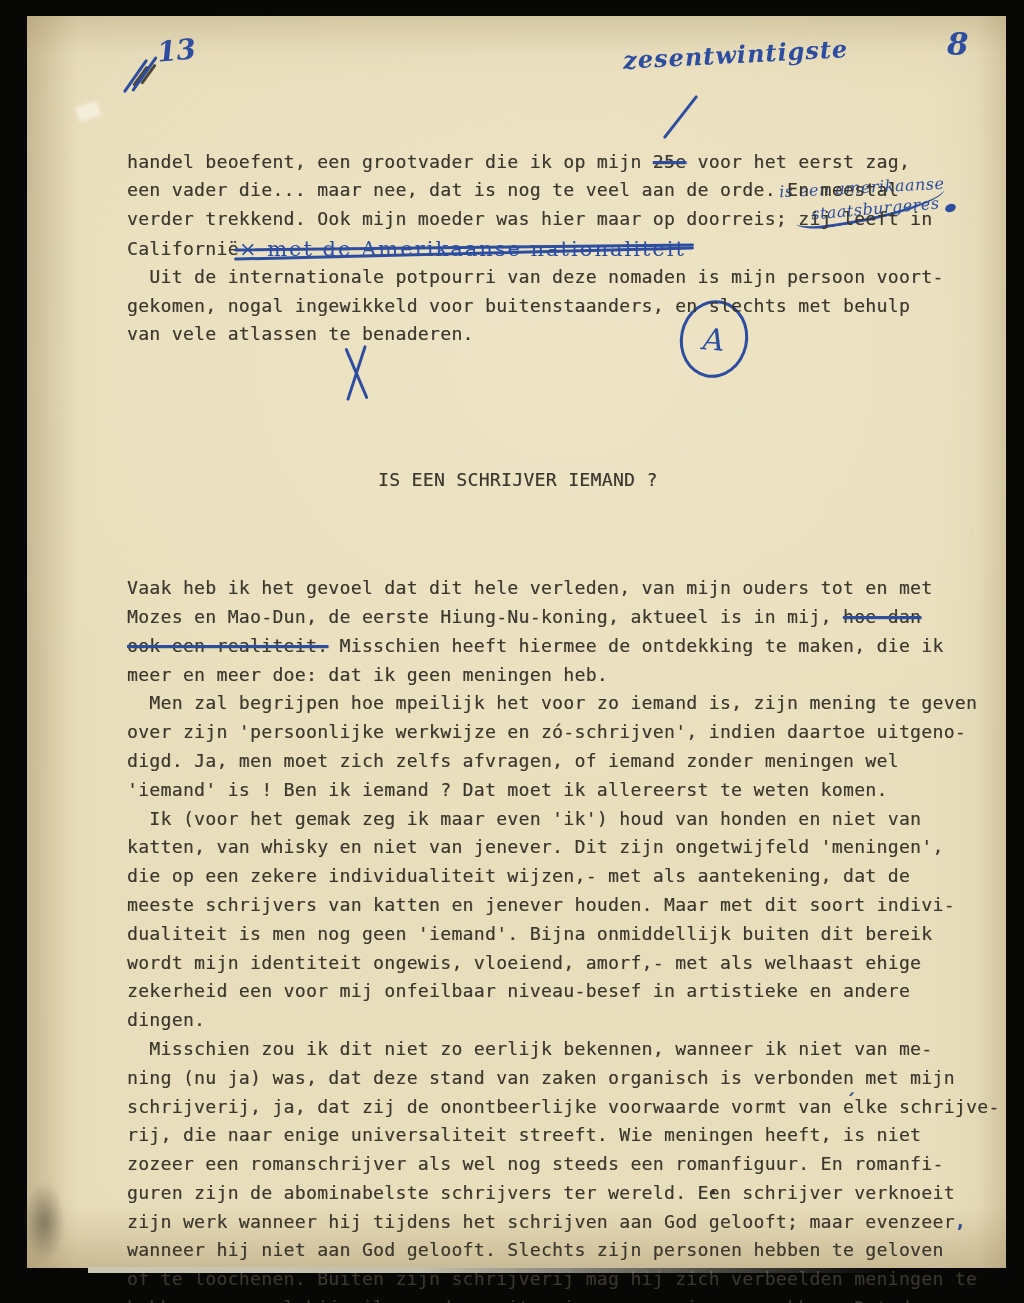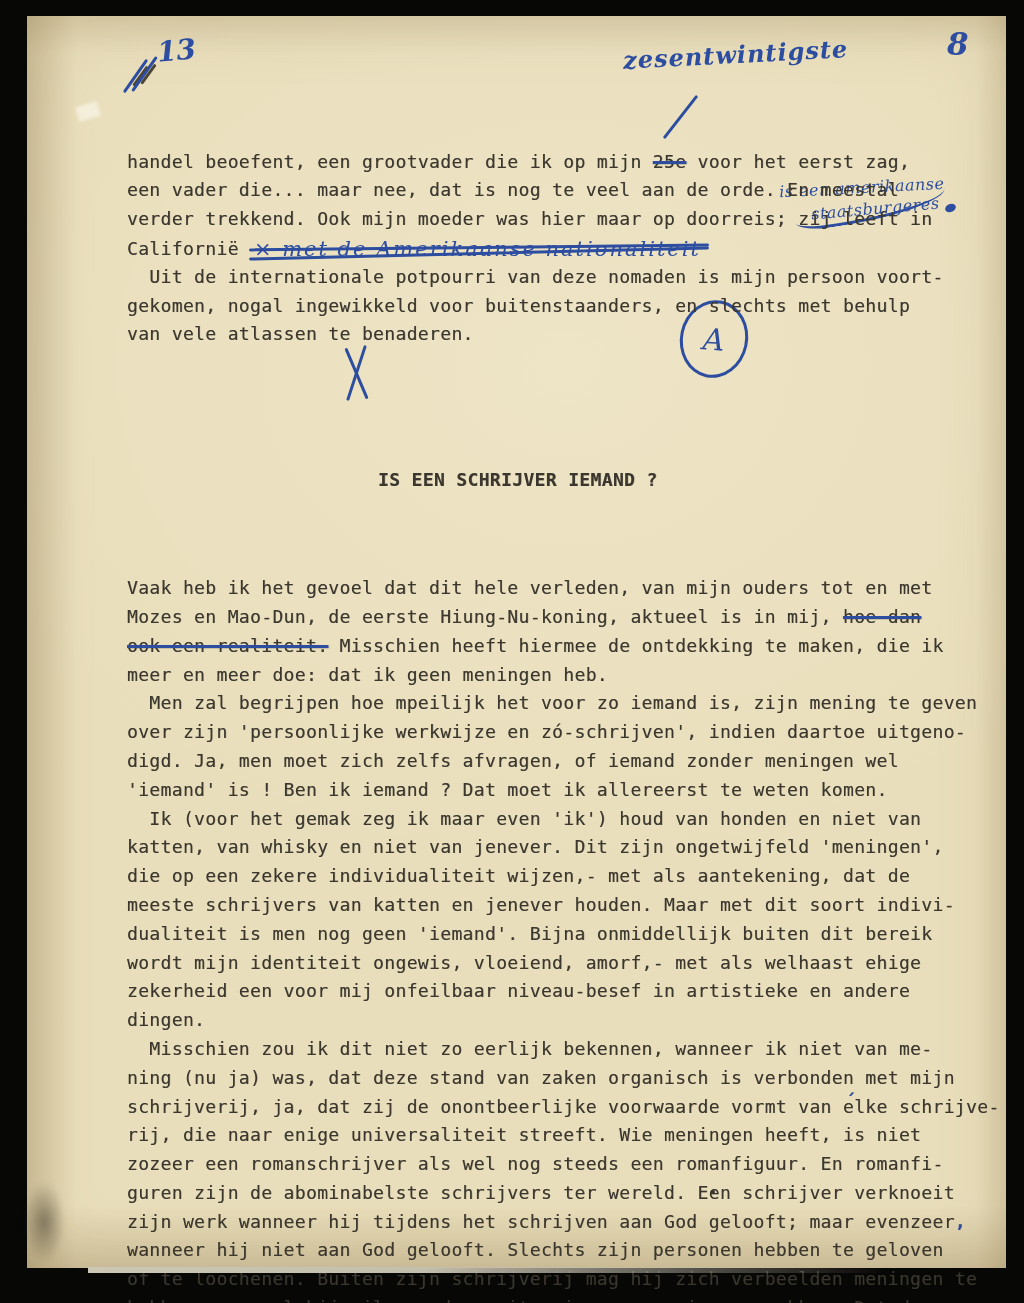--- a/index.html
+++ b/index.html
@@ -54,9 +54,9 @@
     color:#2c4da0;font-size:18px;font-weight:bold;
   }
   .seg-hw-strike{
-    font-family:"DejaVu Serif", serif;font-style:italic;
+    font-family:"DejaVu Serif", serif;
     color:#2c4da0;font-size:21px;letter-spacing:2px;
-    position:relative;top:1px;margin-left:15px;text-shadow:none;
+    position:relative;top:1px;margin-left:0;text-shadow:none;
   }
   .seg-hw-strike::before,.seg-hw-strike::after{
     content:"";position:absolute;left:-1%;right:-2%;height:2.6px;

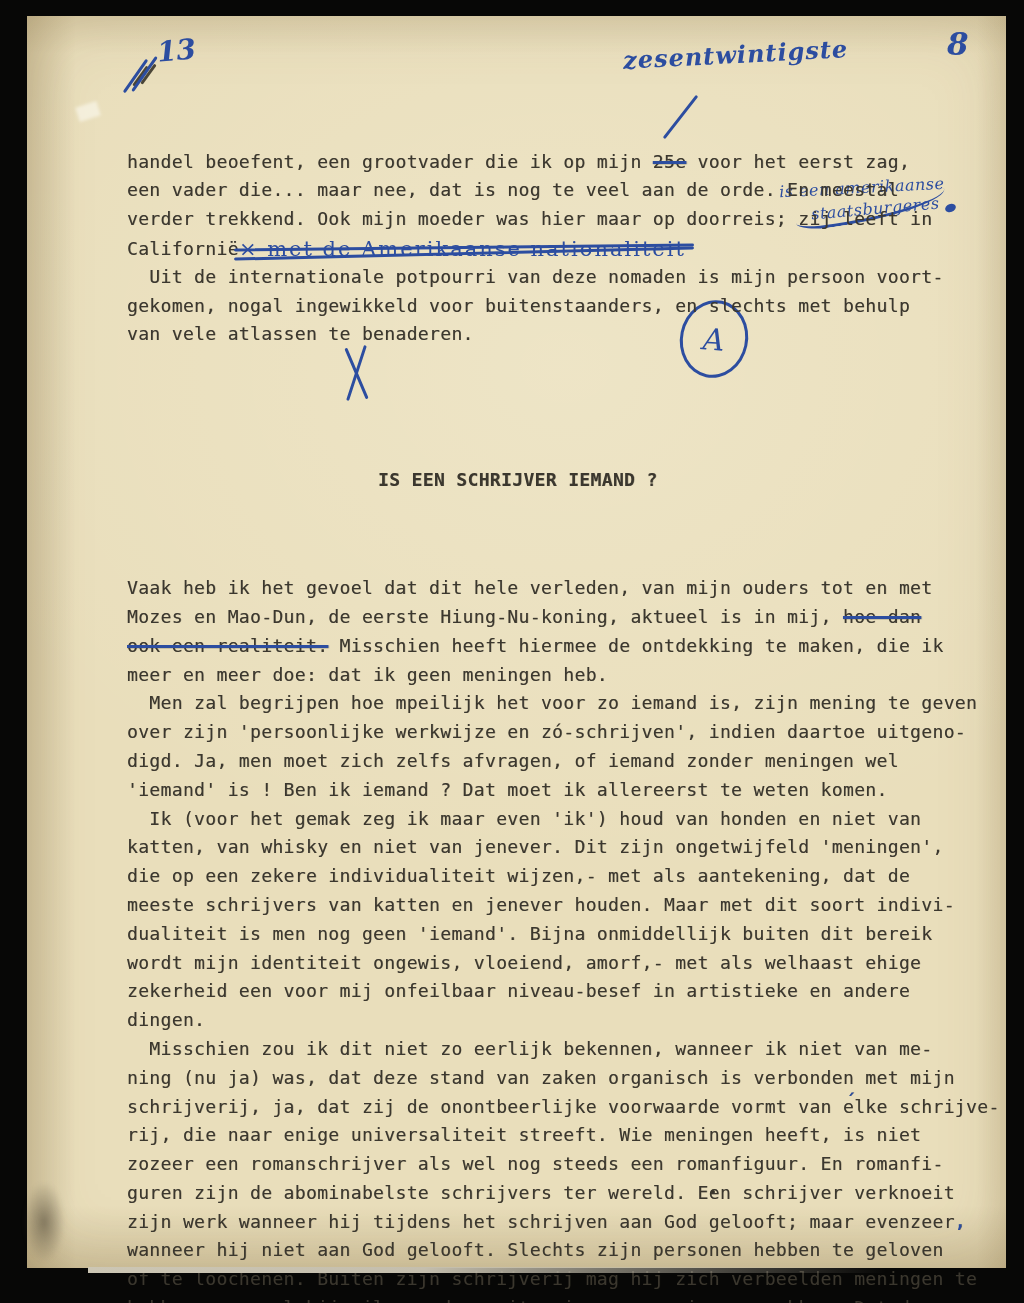--- a/index.html
+++ b/index.html
@@ -34,7 +34,7 @@
   .tline{height:28.8px;}
   .heading{
     margin:59px 0 22px 0;padding-left:251px;
-    font-size:18px;font-weight:bold;letter-spacing:0.35px;
+    font-size:18px;font-weight:normal;letter-spacing:0.35px;
     line-height:28.8px;white-space:pre;
   }
   .seg-strike{

